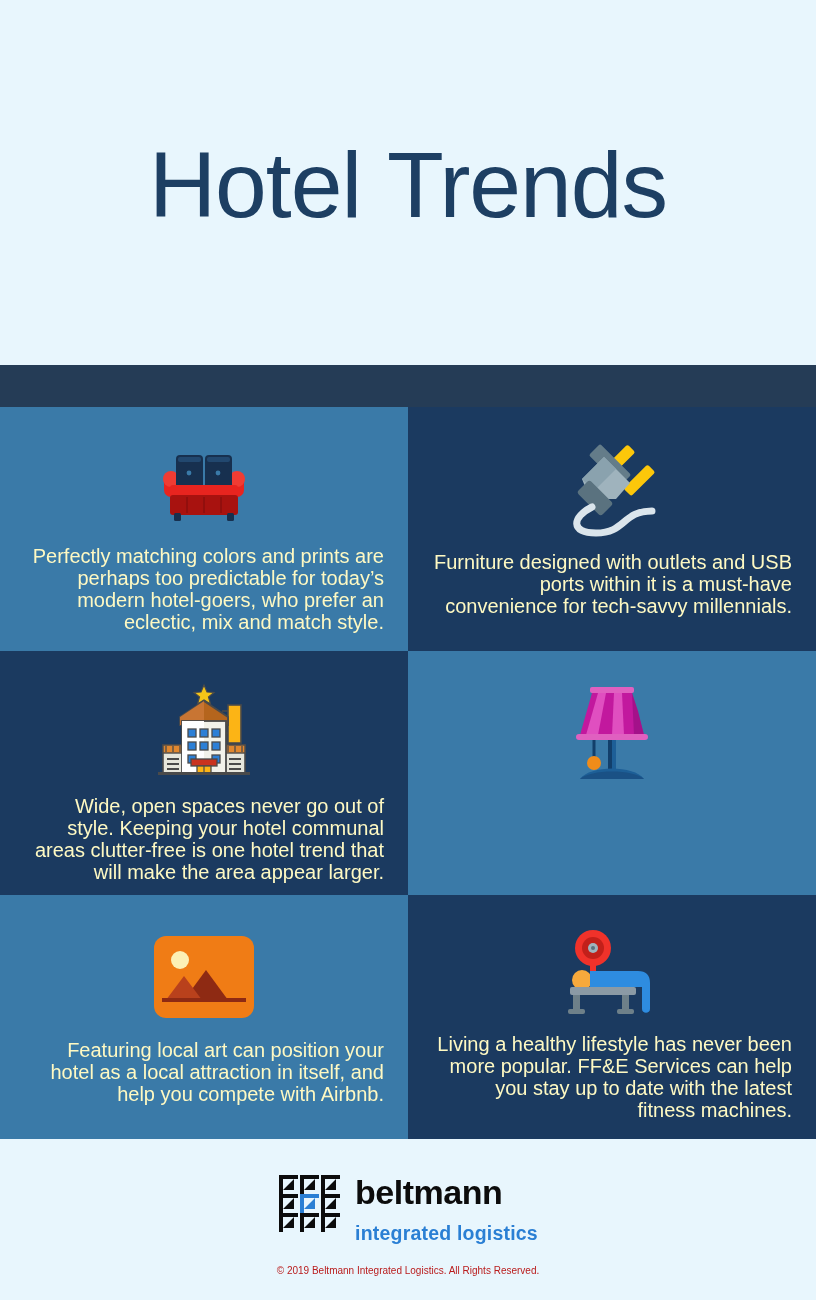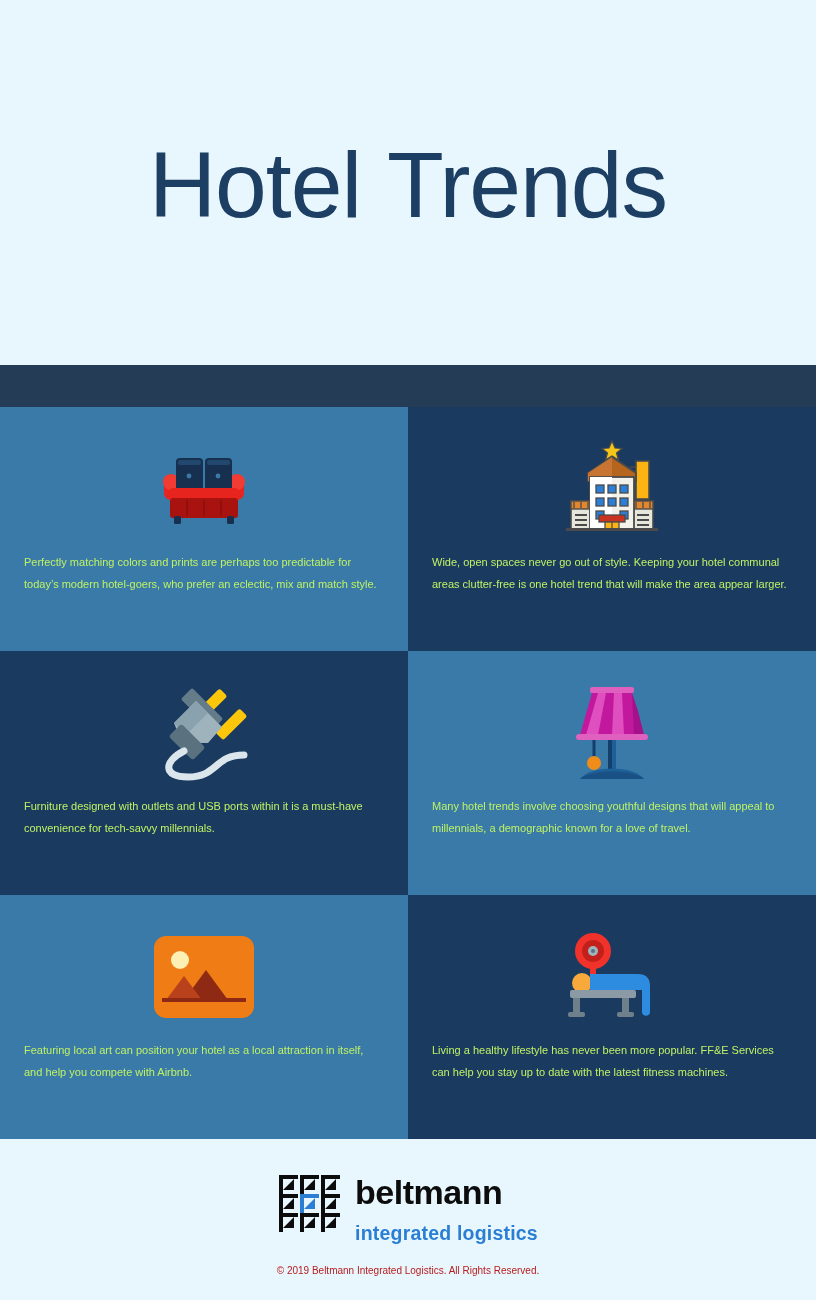--- a/index.html
+++ b/index.html
@@ -87,10 +87,10 @@
     margin-bottom:10px;
   }
   .cell-text {
-    color:#bef264;
-    font-size:11px;
+    color:#fef9c3;
+    font-size:20px;
     line-height:22px;
-    text-align:left;
+    text-align:right;
     max-width:360px;
     font-weight:400;
   }

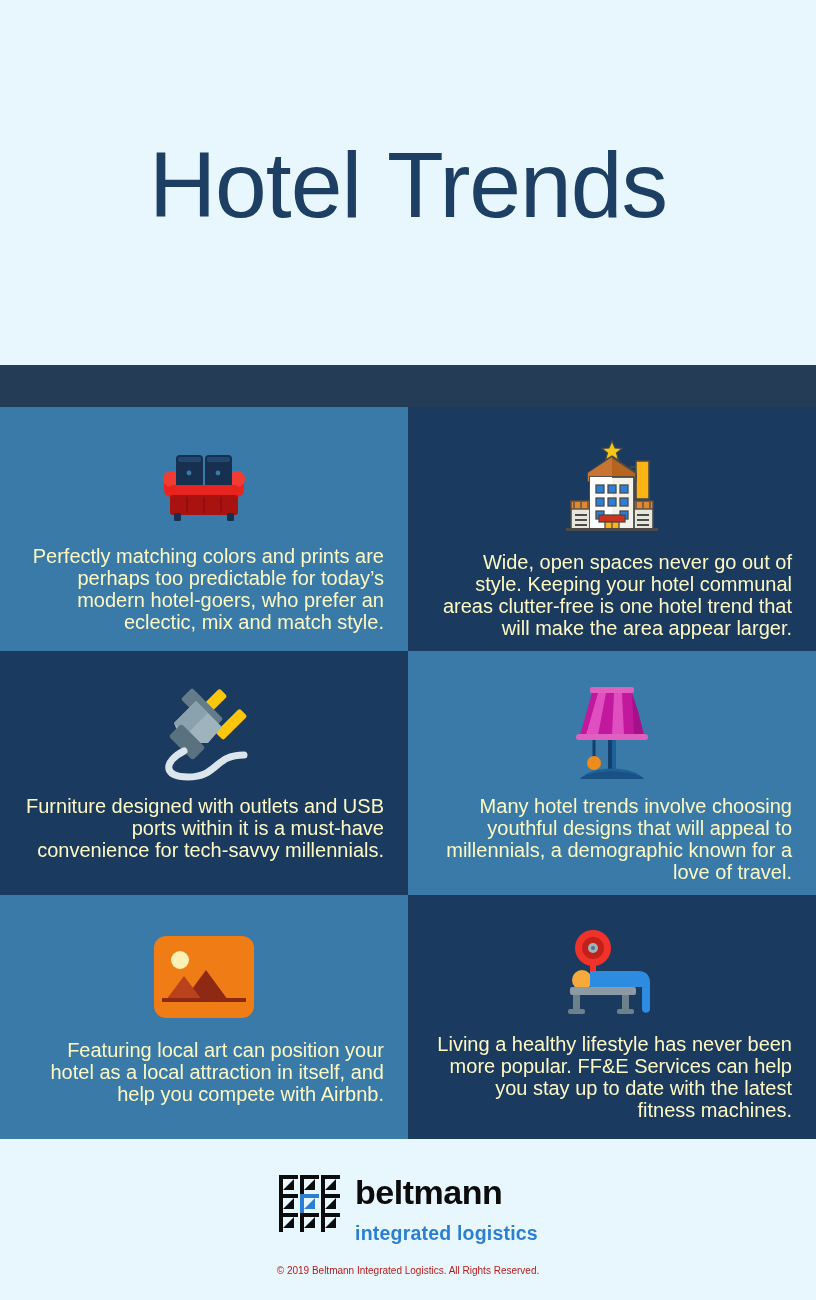--- a/index.html
+++ b/index.html
@@ -172,6 +172,21 @@
         </svg>
       </div>
       <div class="cell-text">Perfectly matching colors and prints are perhaps too predictable for today’s modern hotel-goers, who prefer an eclectic, mix and match style.</div>
+    </div>
+
+    <div class="cell navy">
+      <div class="cell-icon">
+        <svg width="104" height="104" viewBox="0 0 104 104">
+          <rect x="54" y="6" width="11" height="34" rx="2" transform="rotate(45 59 23)" fill="#fcc70a"></rect>
+          <rect x="74" y="26" width="11" height="34" rx="2" transform="rotate(45 79 43)" fill="#fcc70a"></rect>
+          <rect x="28" y="20" width="44" height="16" rx="2" transform="rotate(45 50 28)" fill="#647c89"></rect>
+          <path d="M22 42 L44 20 L70 46 L56 62 L30 62 Z" fill="#9fb3bd"></path>
+          <path d="M22 42 L44 20 L56 32 L34 54 Z" fill="#8aa2ae"></path>
+          <rect x="18" y="52" width="34" height="18" rx="3" transform="rotate(45 35 61)" fill="#5a727f"></rect>
+          <path d="M32 70 C12 80, 10 96, 36 96 C66 96, 62 74, 92 74" fill="none" stroke="#dbe5ec" stroke-width="7" stroke-linecap="round"></path>
+        </svg>
+      </div>
+      <div class="cell-text">Furniture designed with outlets and USB ports within it is a must-have convenience for tech-savvy millennials.</div>
     </div>
 
     <div class="cell navy">
@@ -218,21 +233,6 @@
       <div class="cell-text">Wide, open spaces never go out of style. Keeping your hotel communal areas clutter-free is one hotel trend that will make the area appear larger.</div>
     </div>
 
-    <div class="cell navy">
-      <div class="cell-icon">
-        <svg width="104" height="104" viewBox="0 0 104 104">
-          <rect x="54" y="6" width="11" height="34" rx="2" transform="rotate(45 59 23)" fill="#fcc70a"></rect>
-          <rect x="74" y="26" width="11" height="34" rx="2" transform="rotate(45 79 43)" fill="#fcc70a"></rect>
-          <rect x="28" y="20" width="44" height="16" rx="2" transform="rotate(45 50 28)" fill="#647c89"></rect>
-          <path d="M22 42 L44 20 L70 46 L56 62 L30 62 Z" fill="#9fb3bd"></path>
-          <path d="M22 42 L44 20 L56 32 L34 54 Z" fill="#8aa2ae"></path>
-          <rect x="18" y="52" width="34" height="18" rx="3" transform="rotate(45 35 61)" fill="#5a727f"></rect>
-          <path d="M32 70 C12 80, 10 96, 36 96 C66 96, 62 74, 92 74" fill="none" stroke="#dbe5ec" stroke-width="7" stroke-linecap="round"></path>
-        </svg>
-      </div>
-      <div class="cell-text">Furniture designed with outlets and USB ports within it is a must-have convenience for tech-savvy millennials.</div>
-    </div>
-
     <div class="cell blue">
       <div class="cell-icon">
         <svg width="104" height="104" viewBox="0 0 104 104">

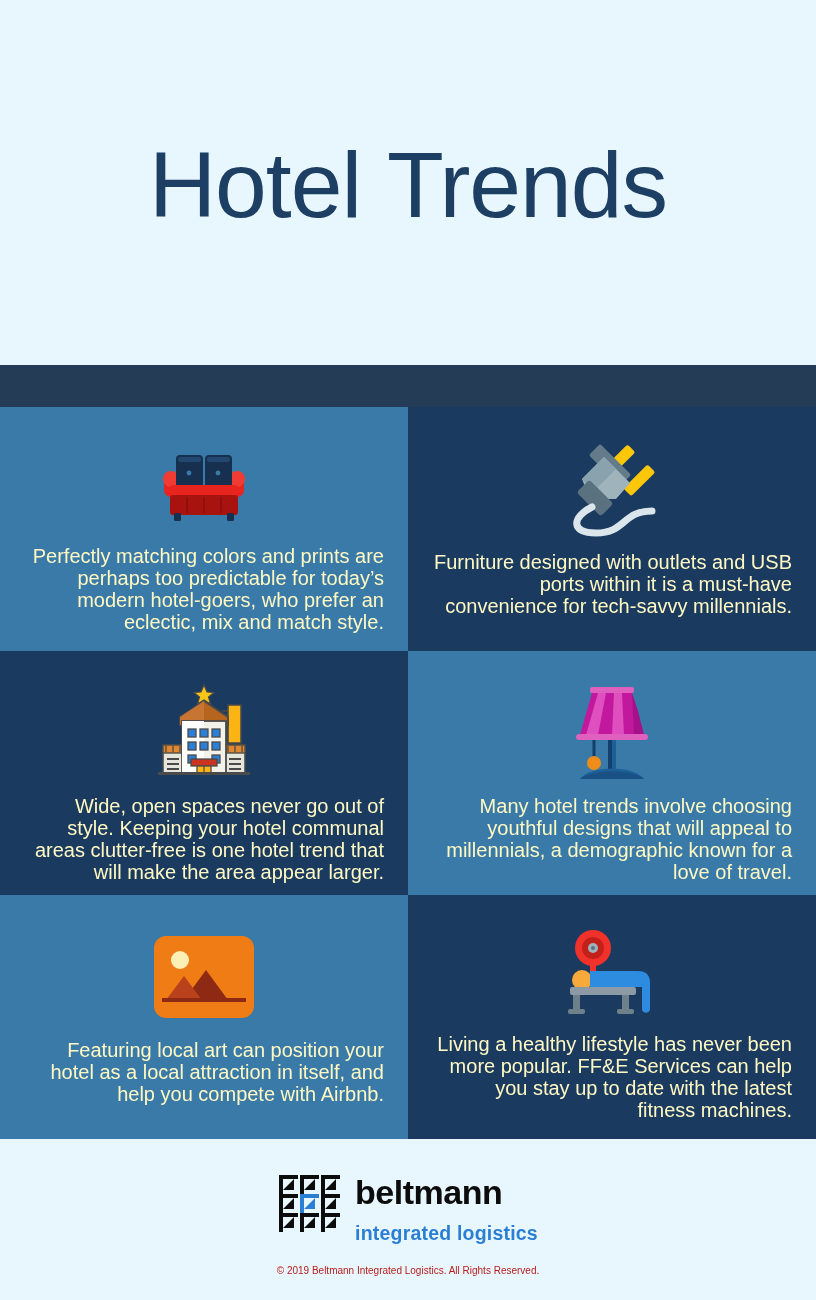--- a/index.html
+++ b/index.html
@@ -250,7 +250,6 @@
           <path d="M20 98 C30 88, 74 88, 84 98 Z" fill="#1a5185"></path>
         </svg>
       </div>
-      <div class="cell-text">Many hotel trends involve choosing youthful designs that will appeal to millennials, a demographic known for a love of travel.</div>
     </div>
 
     <div class="cell blue">

